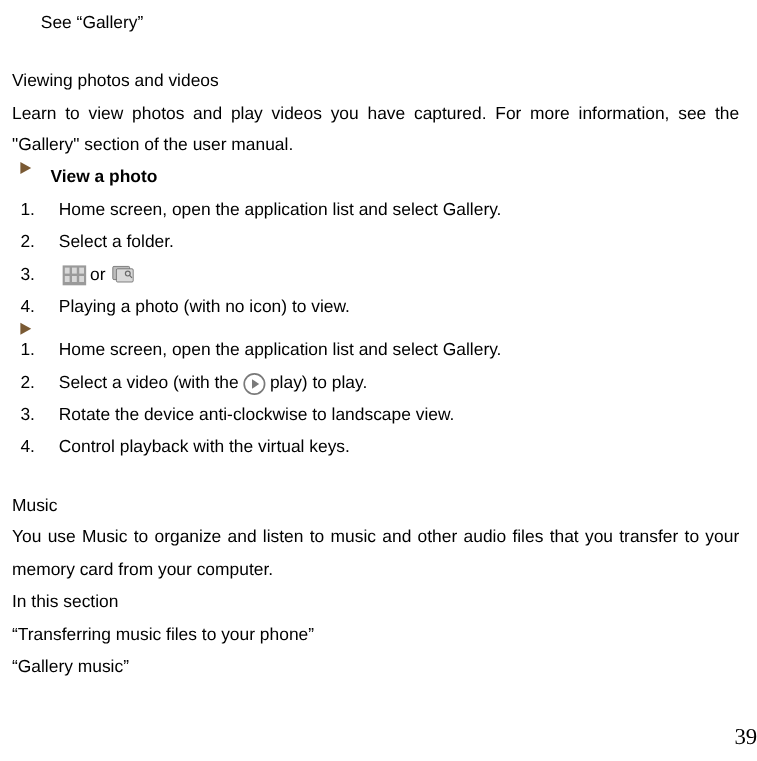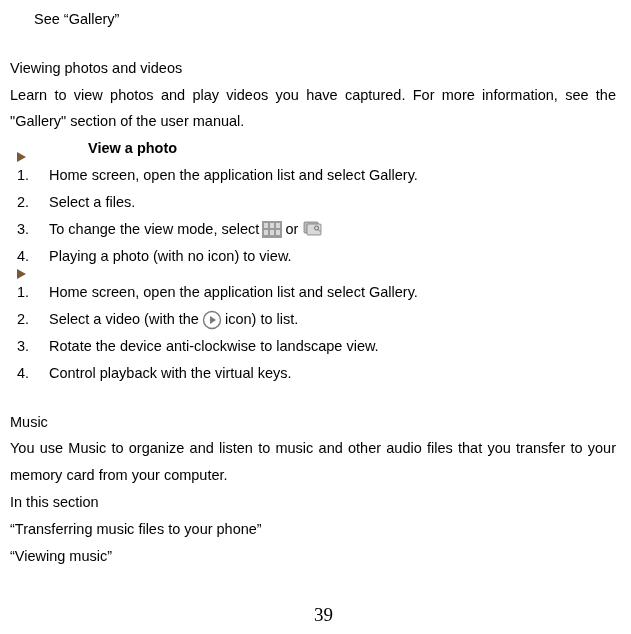--- a/index.html
+++ b/index.html
@@ -19,9 +19,8 @@
   .paragraph { text-align: justify; }
   .bullet-row {
     display: flex;
-    align-items: flex-end;
+    align-items: flex-start;
     padding-left: 7px;
-    gap: 46px;
   }
   .arrow-ico {
     width: 0; height: 0;

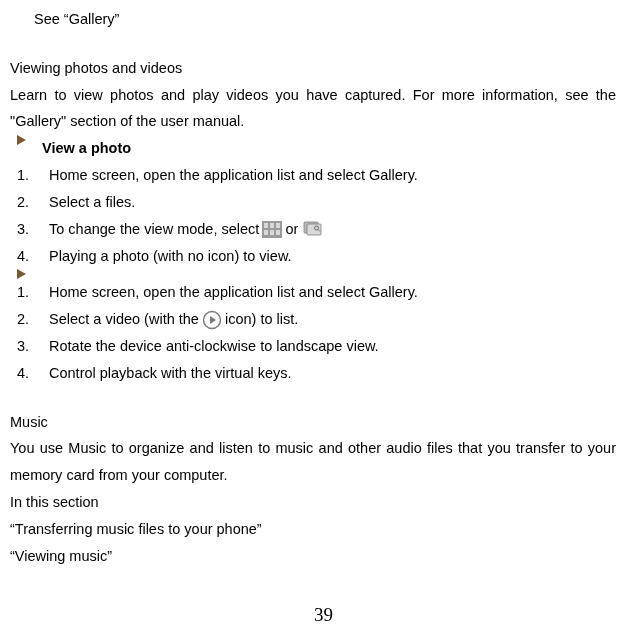--- a/index.html
+++ b/index.html
@@ -94,7 +94,7 @@
 </div>
 <div class="num-row">
   <span class="num">2.</span>
-  <span class="num-text">Select a files.</span>
+  <span class="num-text">Select a folder.</span>
 </div>
 <div class="num-row">
   <span class="num">3.</span>

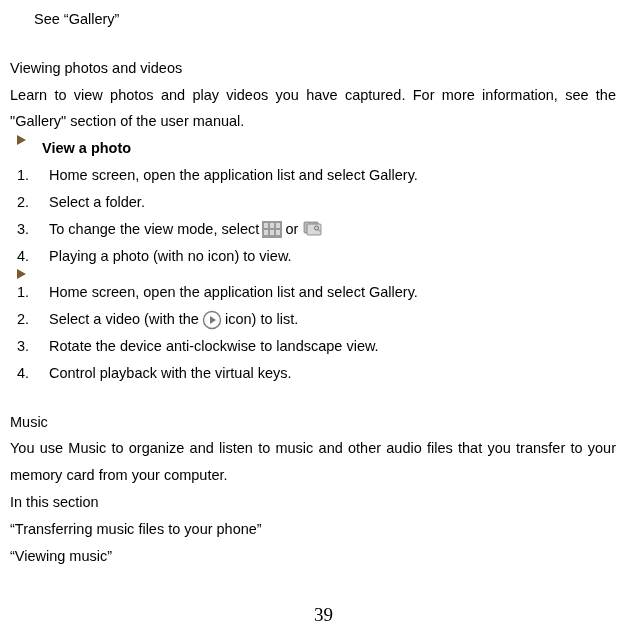--- a/index.html
+++ b/index.html
@@ -99,7 +99,6 @@
 <div class="num-row">
   <span class="num">3.</span>
   <span class="num-text">
-    <span>To change the view mode, select </span>
     <span class="icon-grid">
       <svg viewBox="0 0 20 17">
         <rect x="0" y="0" width="20" height="17" fill="#9a9a9a"></rect>

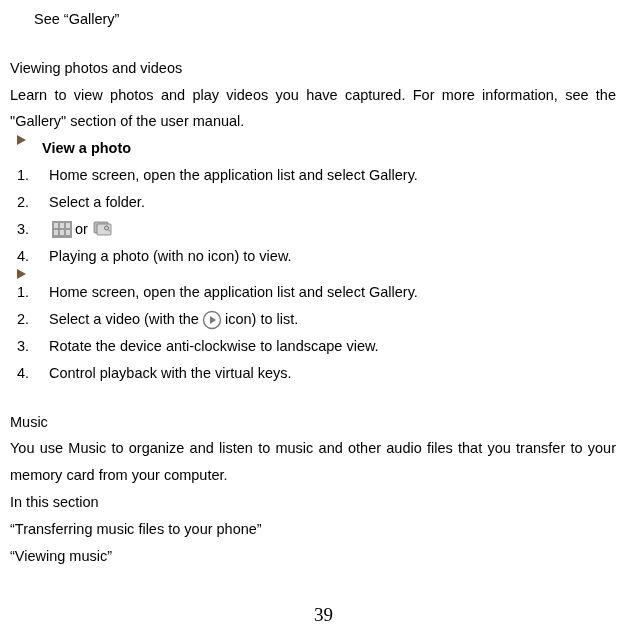--- a/index.html
+++ b/index.html
@@ -145,7 +145,7 @@
         <polygon points="8,6 8,14 14,10" fill="#7a7a7a"></polygon>
       </svg>
     </span>
-    <span> icon) to list.</span>
+    <span> play) to play.</span>
   </span>
 </div>
 <div class="num-row">

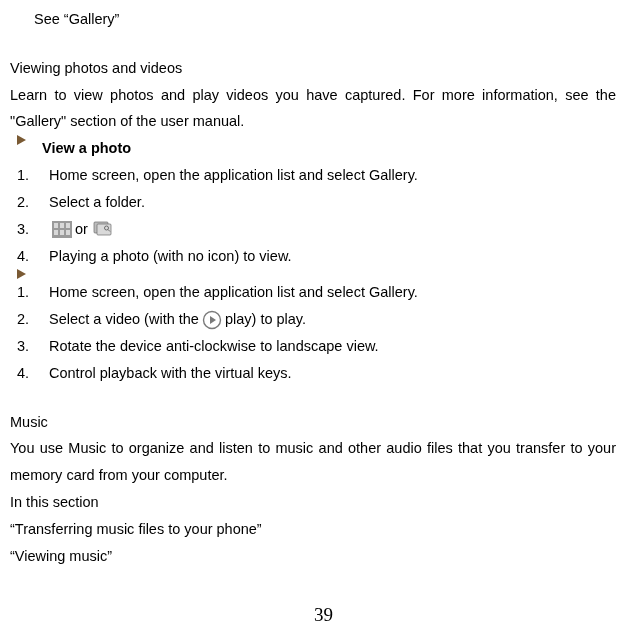--- a/index.html
+++ b/index.html
@@ -163,7 +163,7 @@
 <div class="paragraph">You use Music to organize and listen to music and other audio files that you transfer to your memory card from your computer.</div>
 <div class="section-heading">In this section</div>
 <div>“Transferring music files to your phone”</div>
-<div>“Viewing music”</div>
+<div>“Gallery music”</div>
 
 <div class="page-num">39</div>
 

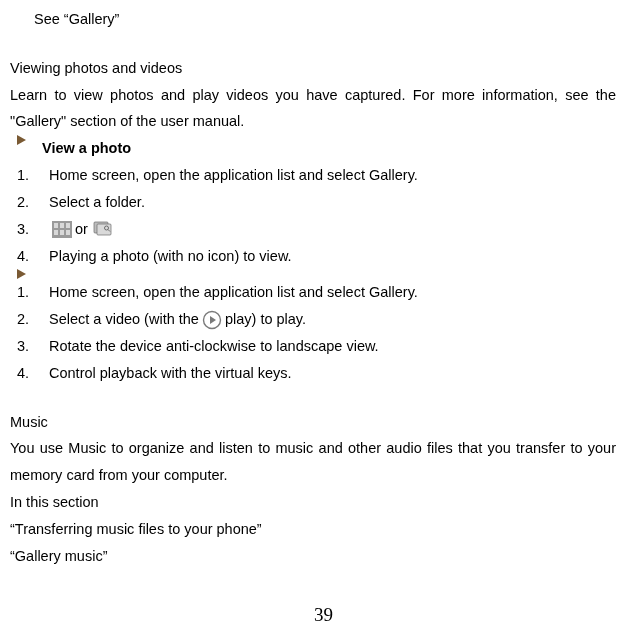--- a/index.html
+++ b/index.html
@@ -67,7 +67,7 @@
     position: absolute;
     bottom: 2px;
     left: 0; right: 0;
-    text-align: center;
+    text-align: right;
     font-family: "Times New Roman", serif;
     font-size: 19px;
     padding-left: 16px;

